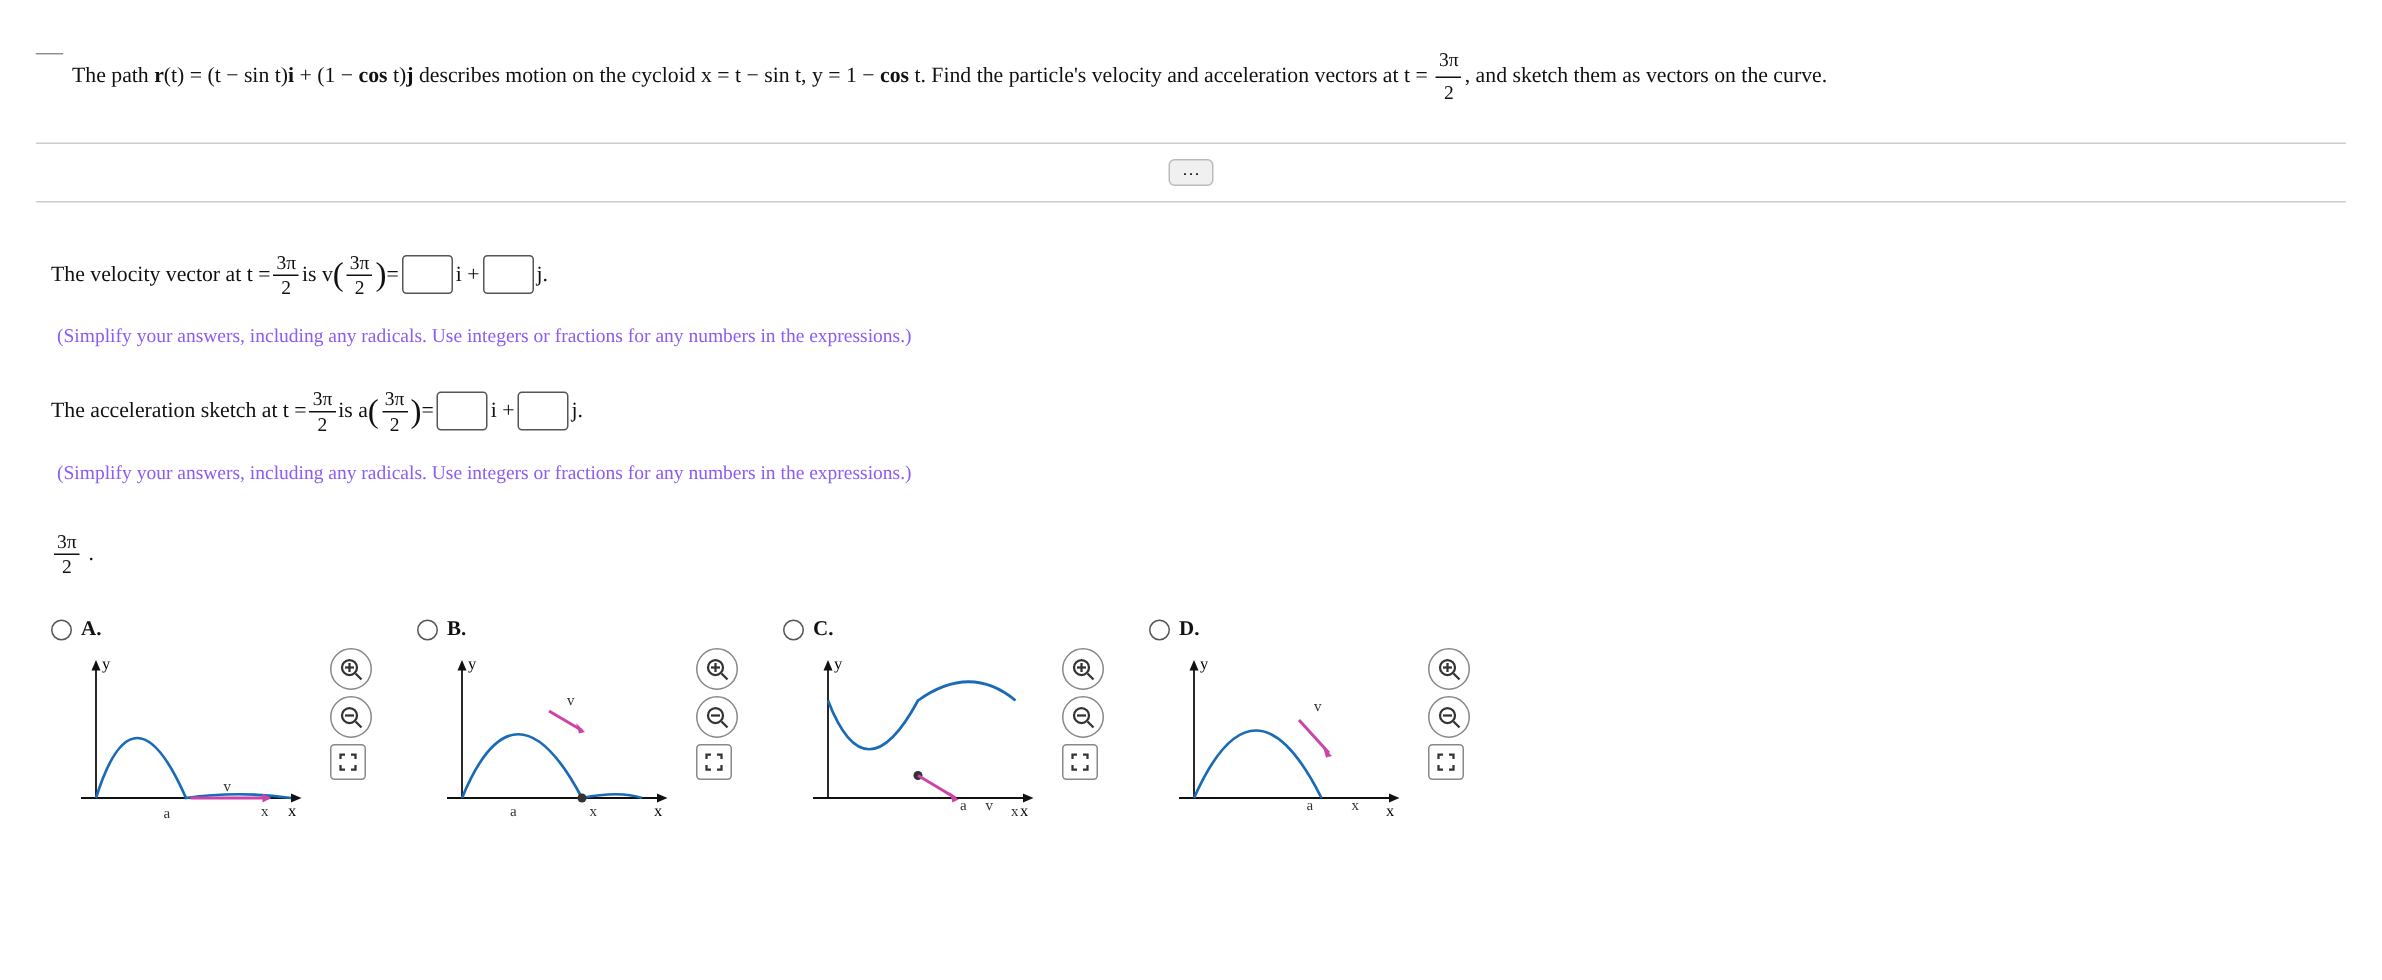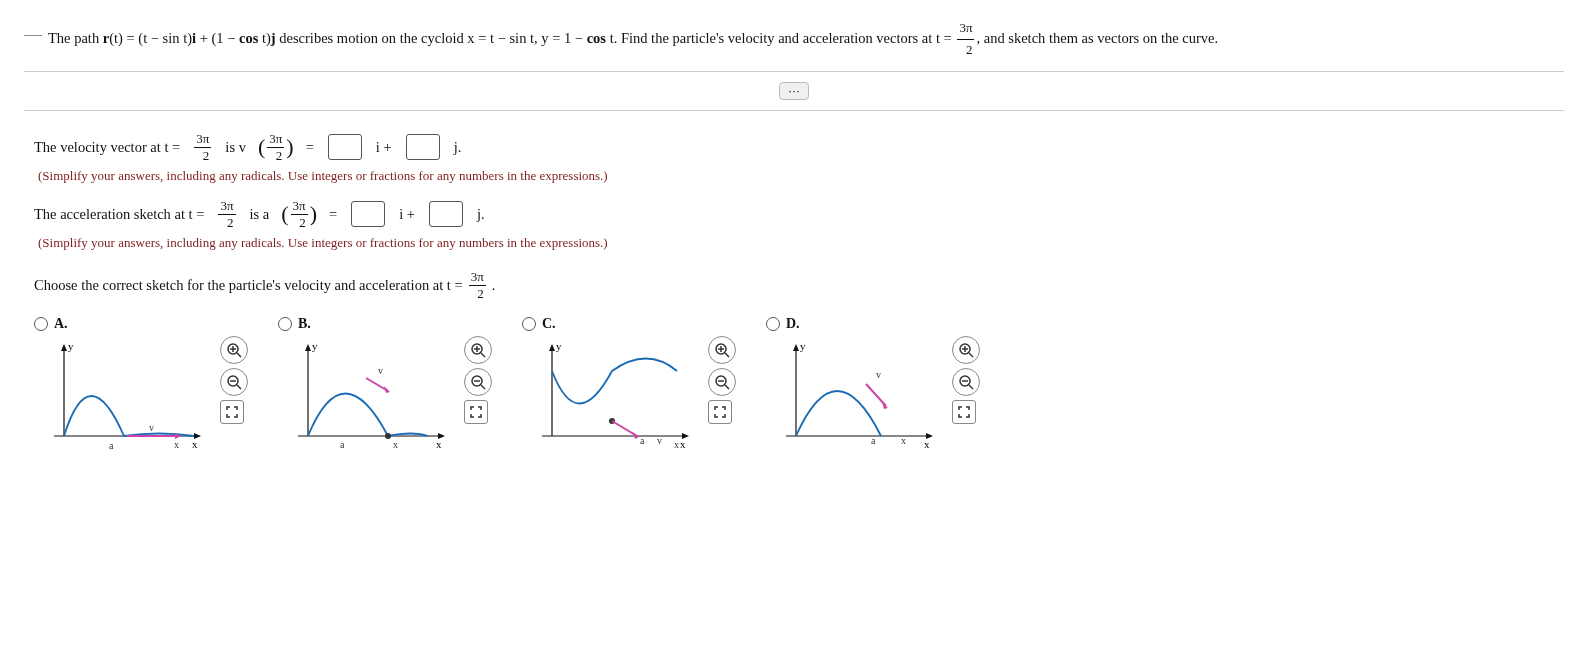--- a/index.html
+++ b/index.html
@@ -63,10 +63,10 @@
     .fraction {
       display: inline-flex;
       flex-direction: column;
-      align-items: flex-end;
+      align-items: center;
       font-size: 13px;
       vertical-align: middle;
-      margin: 0 2px;
+      margin: 12px 2px;
     }
     .fraction .num { border-bottom: 1px solid #111; padding: 0 2px; }
     .fraction .den { padding: 0 2px; }

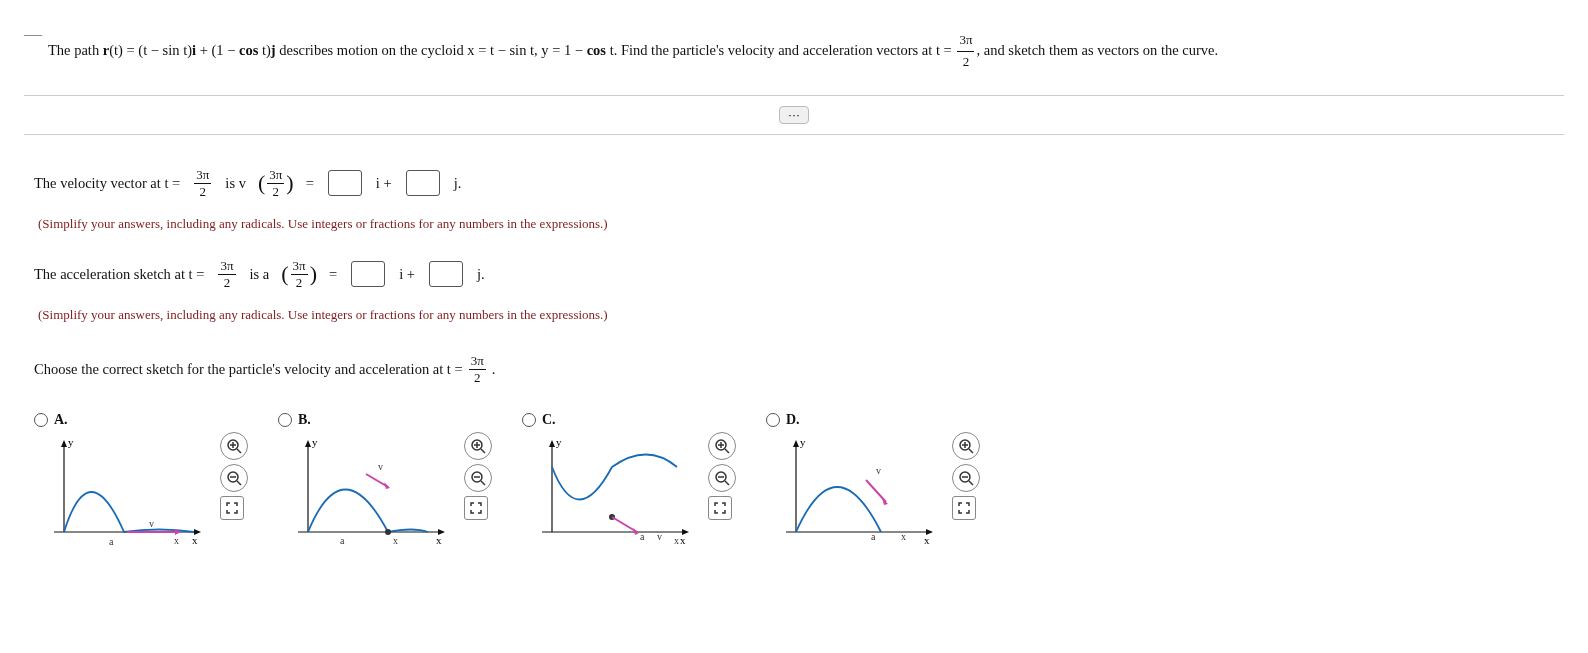--- a/index.html
+++ b/index.html
@@ -55,7 +55,7 @@
       display: flex;
       align-items: center;
       flex-wrap: wrap;
-      gap: 12px;
+      gap: 0;
       font-size: 14.5px;
       margin-bottom: 4px;
     }

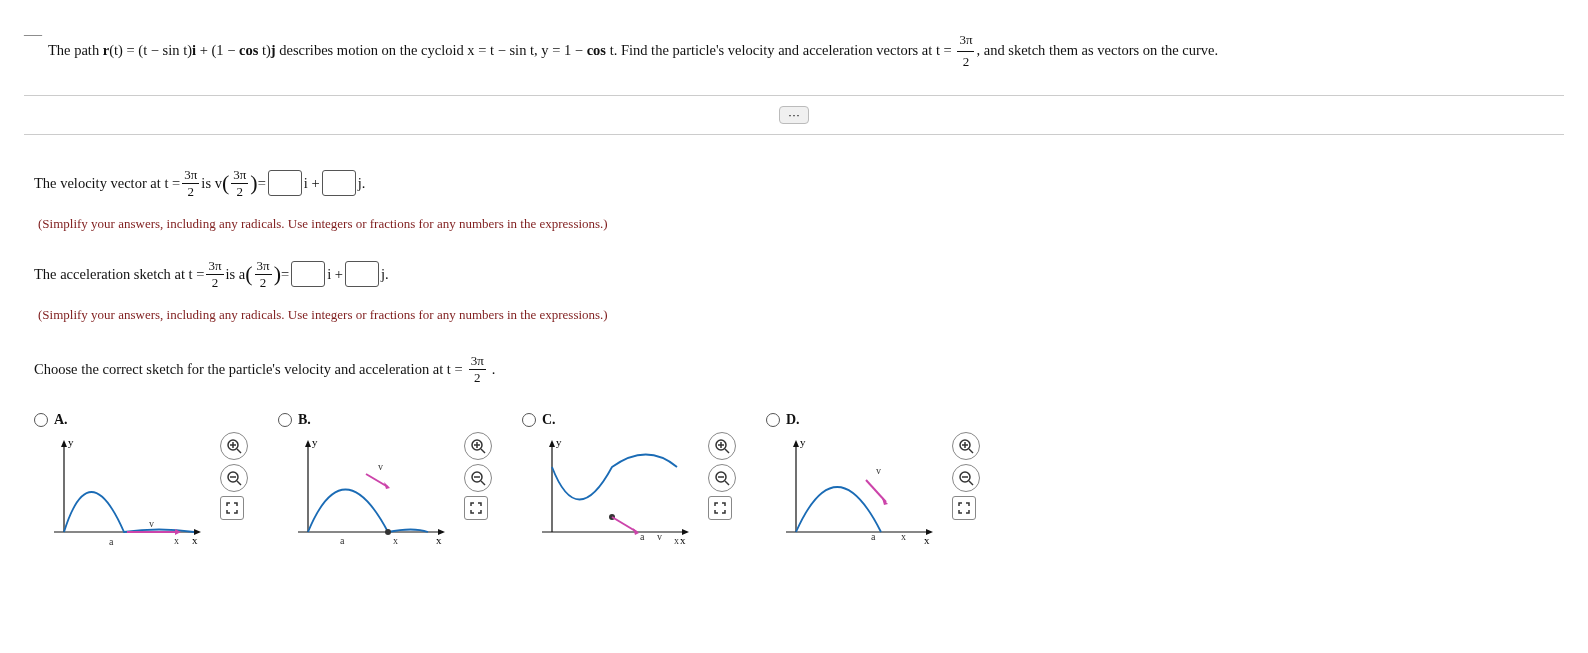--- a/index.html
+++ b/index.html
@@ -98,7 +98,7 @@
 
     .hint-text {
       font-size: 13px;
-      color: #7f1d1d;
+      color: #8b5cf6;
       margin-left: 4px;
       margin-bottom: 10px;
     }

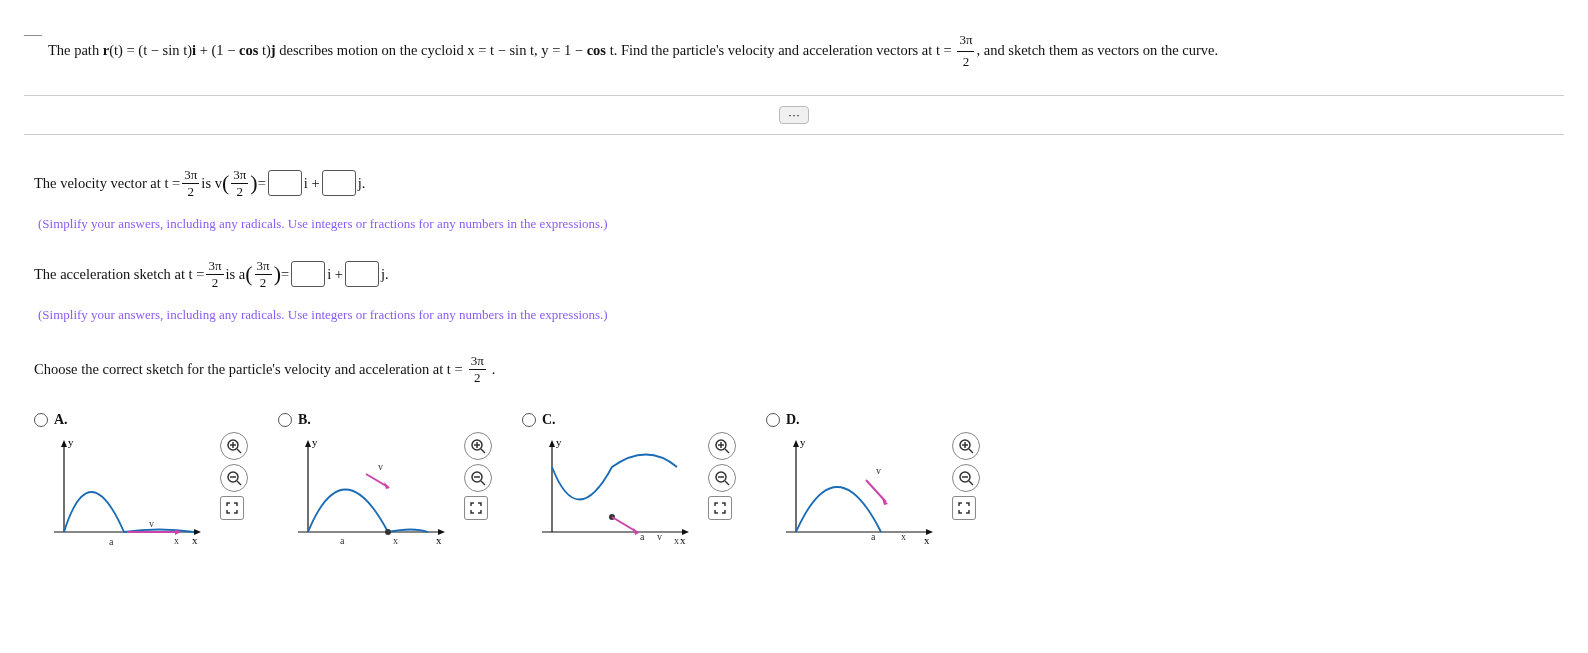--- a/index.html
+++ b/index.html
@@ -269,7 +269,6 @@
 
   <div class="sketch-section">
     <div class="sketch-question">
-      <span>Choose the correct sketch for the particle's velocity and acceleration at t =</span>
       <span class="fraction">
         <span class="num">3π</span>
         <span class="den">2</span>

